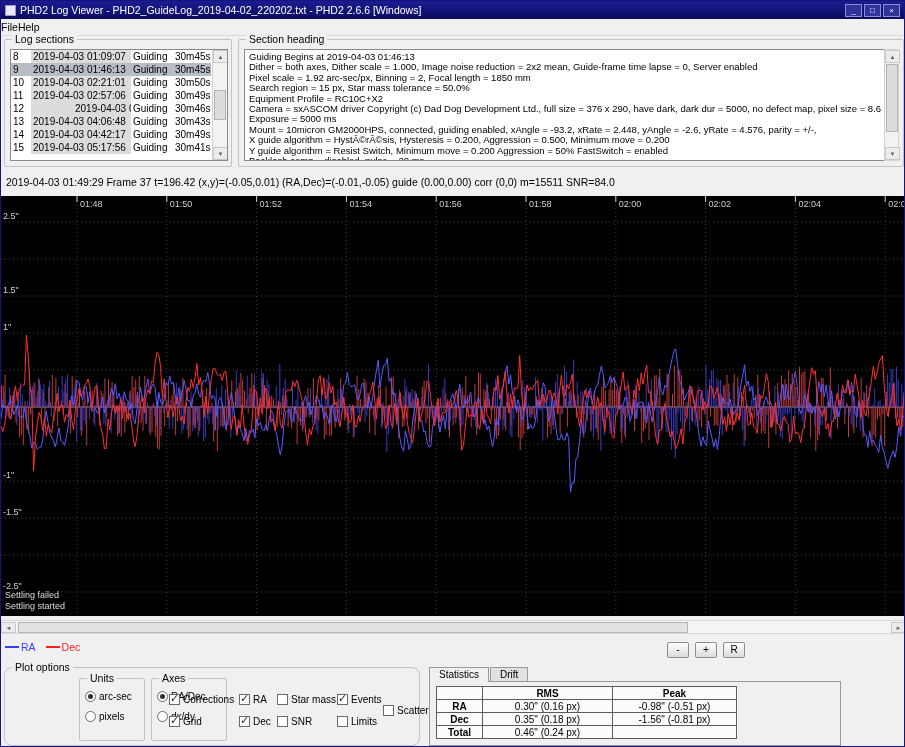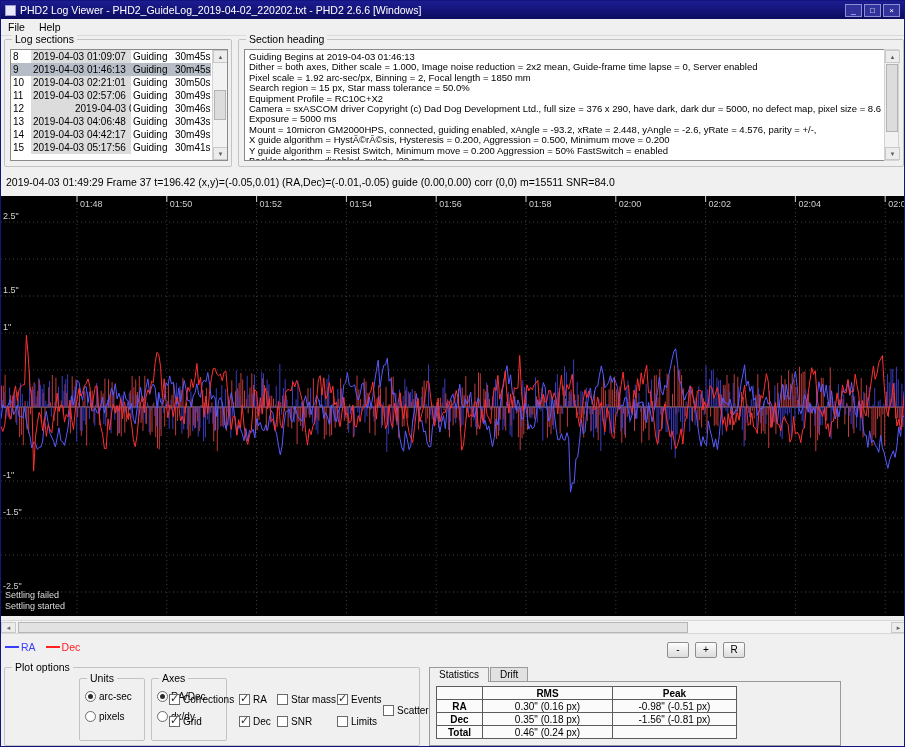--- a/index.html
+++ b/index.html
@@ -13,7 +13,7 @@
 .winbtn{width:17px;height:13px;background:#32329c;border:1px solid #8d8dcf;color:#fff;font-size:8px;line-height:11px;text-align:center;cursor:default;}
 
 .menubar{position:absolute;top:18px;left:0;right:0;height:17px;background:#f0f0f0;border-bottom:1px solid #dadada;display:flex;align-items:center;font-size:10.5px;}
-.menu-item{padding:1px 7px;}
+.menu-item{padding:1px 0;}
 
 .groupbox{position:absolute;border:1px solid #c3c3c3;border-radius:2px;background:#f0f0f0;}
 .gb-legend{position:absolute;top:-7px;left:7px;background:#f0f0f0;padding:0 3px;font-size:10.5px;line-height:12px;white-space:nowrap;}

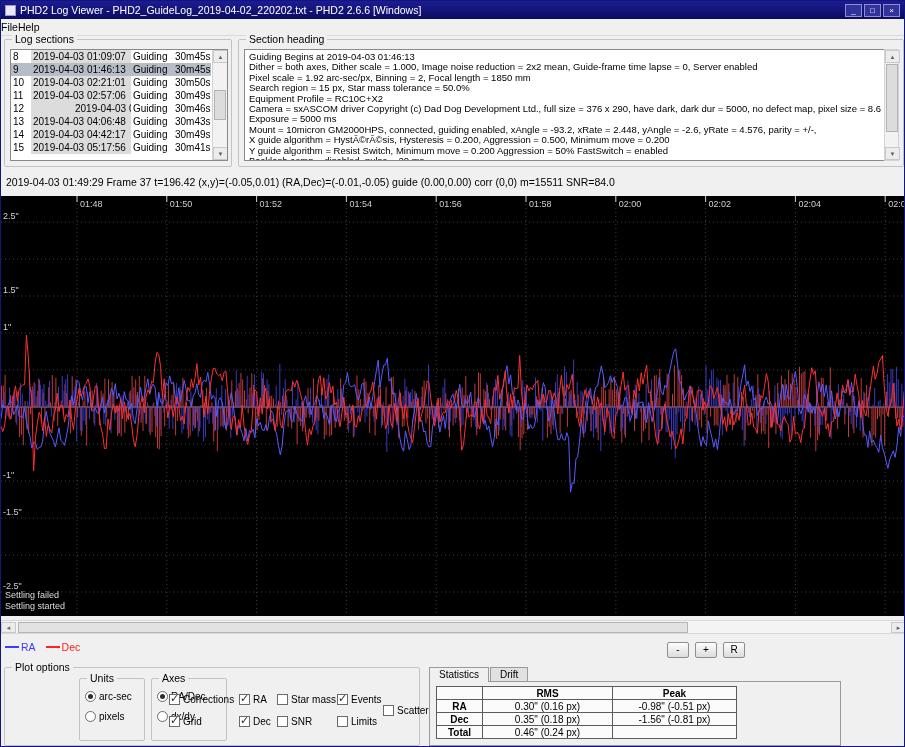--- a/index.html
+++ b/index.html
@@ -49,7 +49,7 @@
 .zoombtn{position:absolute;top:641px;width:22px;height:16px;font-size:10px;line-height:14px;text-align:center;background:linear-gradient(#fdfdfd,#dcdcdc);border:1px solid #8e8e8e;border-radius:2px;font-family:"Liberation Sans",sans-serif;}
 #btn-zoom-out{left:666px;} #btn-zoom-in{left:694px;} #btn-zoom-reset{left:722px;}
 
-#gb-plot{left:3px;top:666px;width:416px;height:79px;}
+#gb-plot{left:3px;top:666px;width:416px;height:79px;border-radius:8px;}
 .subbox{position:absolute;top:10px;height:63px;border:1px solid #c3c3c3;border-radius:2px;}
 #sub-device{left:6px;width:62px;} #sub-units{left:74px;width:66px;} #sub-axes{left:146px;width:76px;}
 .subbox .rows{padding:12px 0 0 5px;display:flex;flex-direction:column;gap:9px;}

